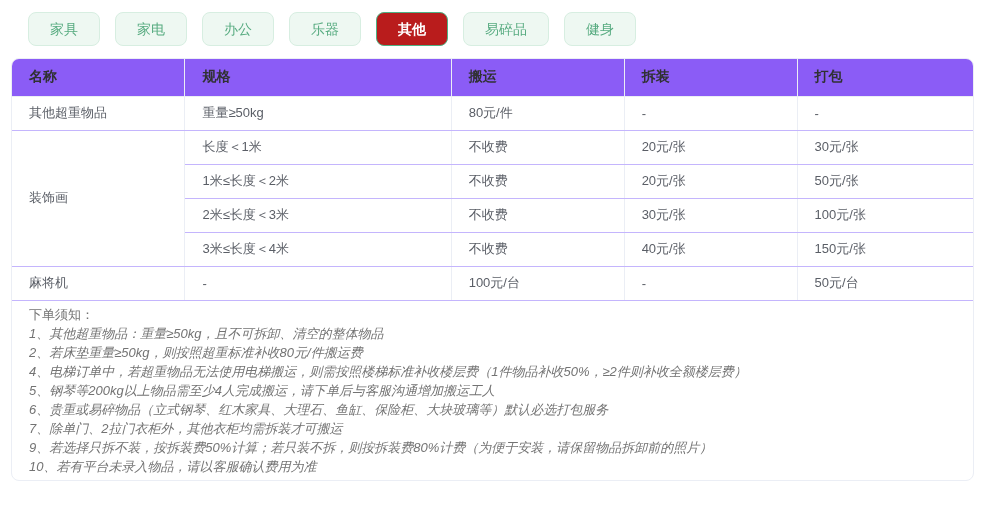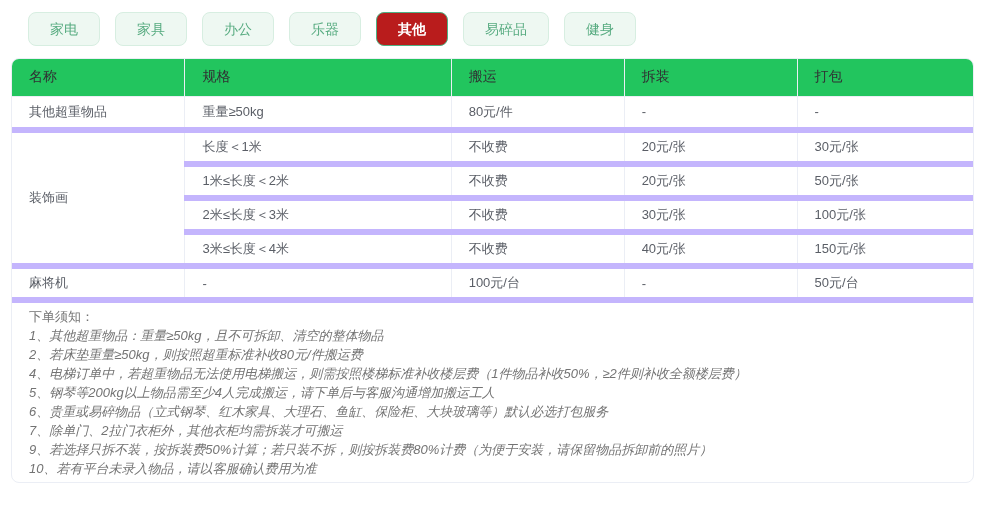--- a/index.html
+++ b/index.html
@@ -85,8 +85,8 @@
 <body>
 
 <div class="tabs">
+    <div class="tab">家具</div>
     <div class="tab">家电</div>
-    <div class="tab">家具</div>
     <div class="tab">办公</div>
     <div class="tab">乐器</div>
     <div class="tab active">其他</div>

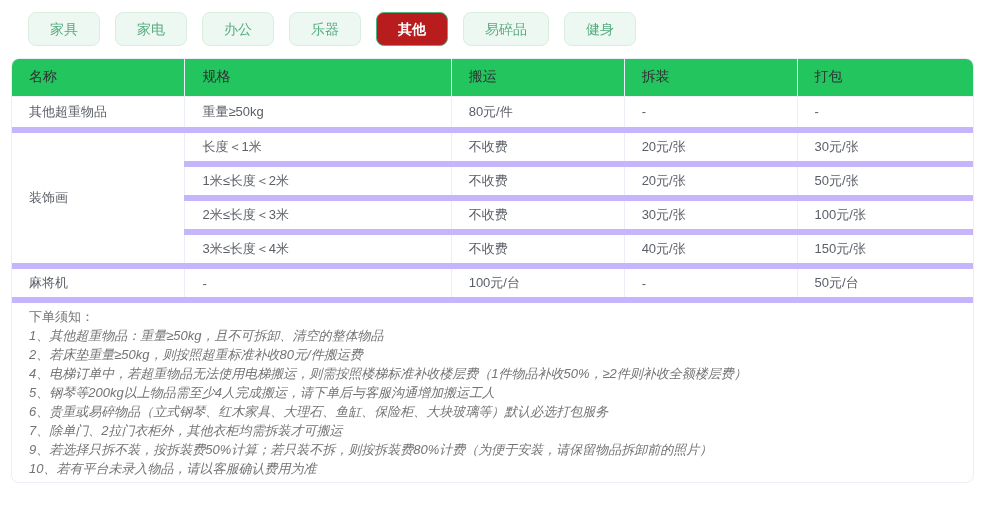--- a/index.html
+++ b/index.html
@@ -52,13 +52,13 @@
   th {
     text-align: left;
     font-size: 14px;
-    font-weight: normal;
+    font-weight: bold;
     color: #303133;
     height: 37px;
     padding: 0 8px 0 17px;
     border-bottom: 1px solid #ebeef5;
     border-right: 1px solid #ebeef5;
-    background: #22c55e;
+    background: #8b5cf6;
   }
   td {
     font-size: 13px;

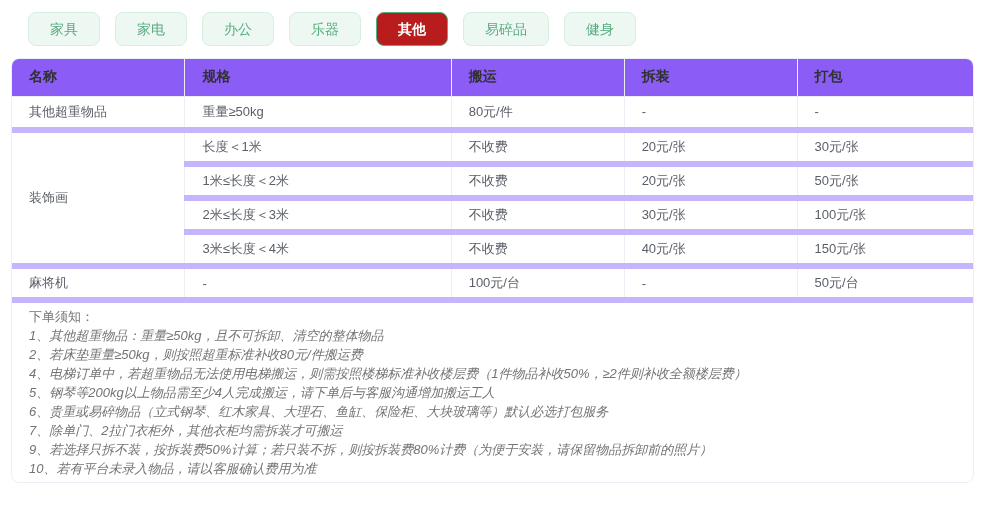--- a/index.html
+++ b/index.html
@@ -65,7 +65,7 @@
     color: #5a5e66;
     height: 34px;
     padding: 0 8px 0 17px;
-    border-bottom: 6px solid #c4b5fd;
+    border-bottom: 1px solid #c4b5fd;
     border-right: 1px solid #ebeef5;
     background: #fff;
     vertical-align: middle;

